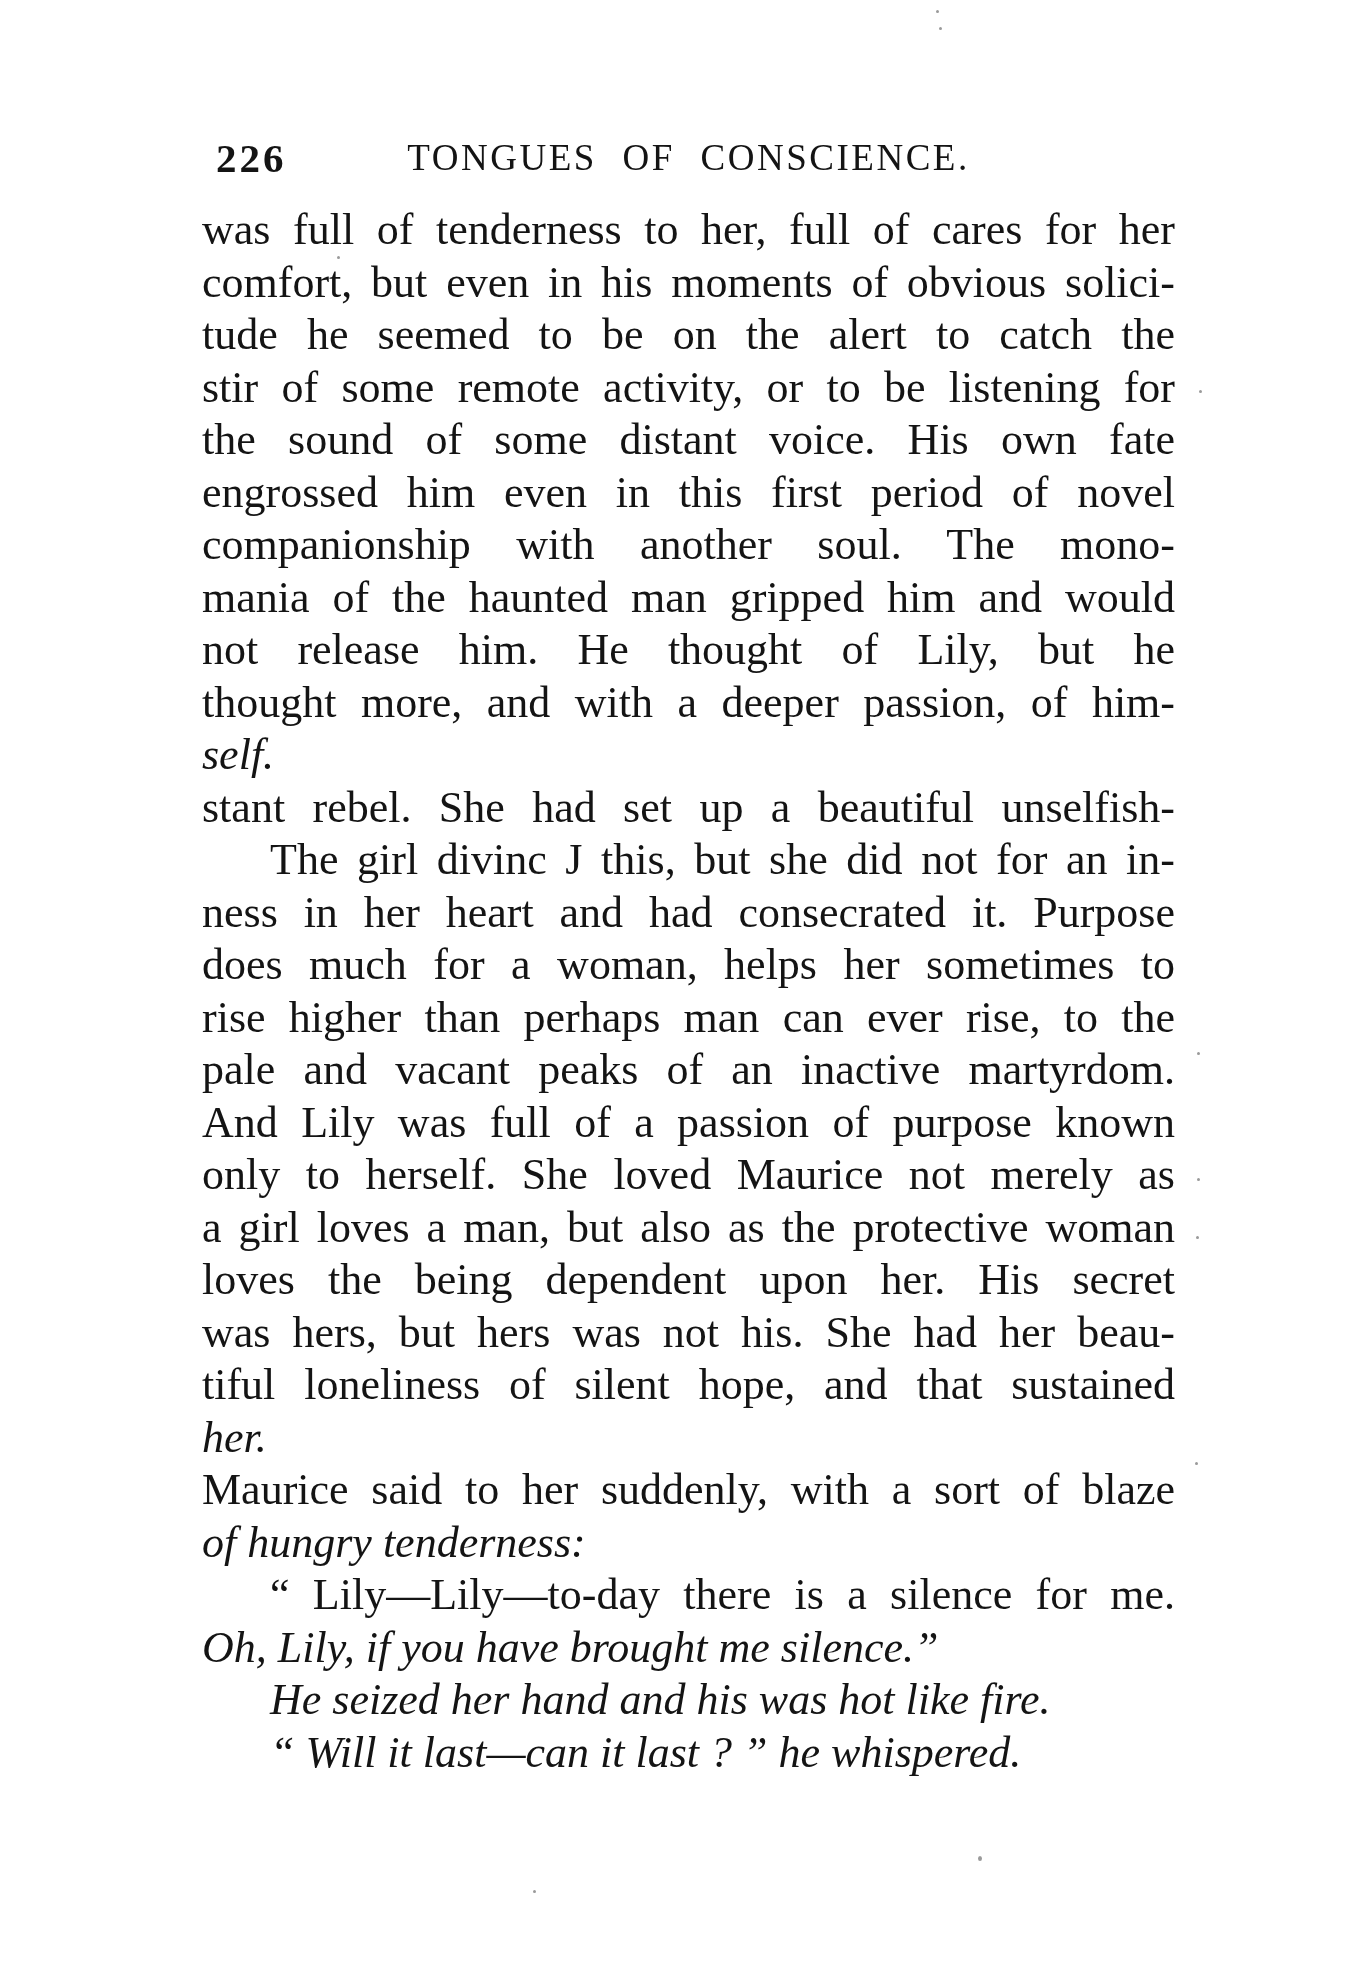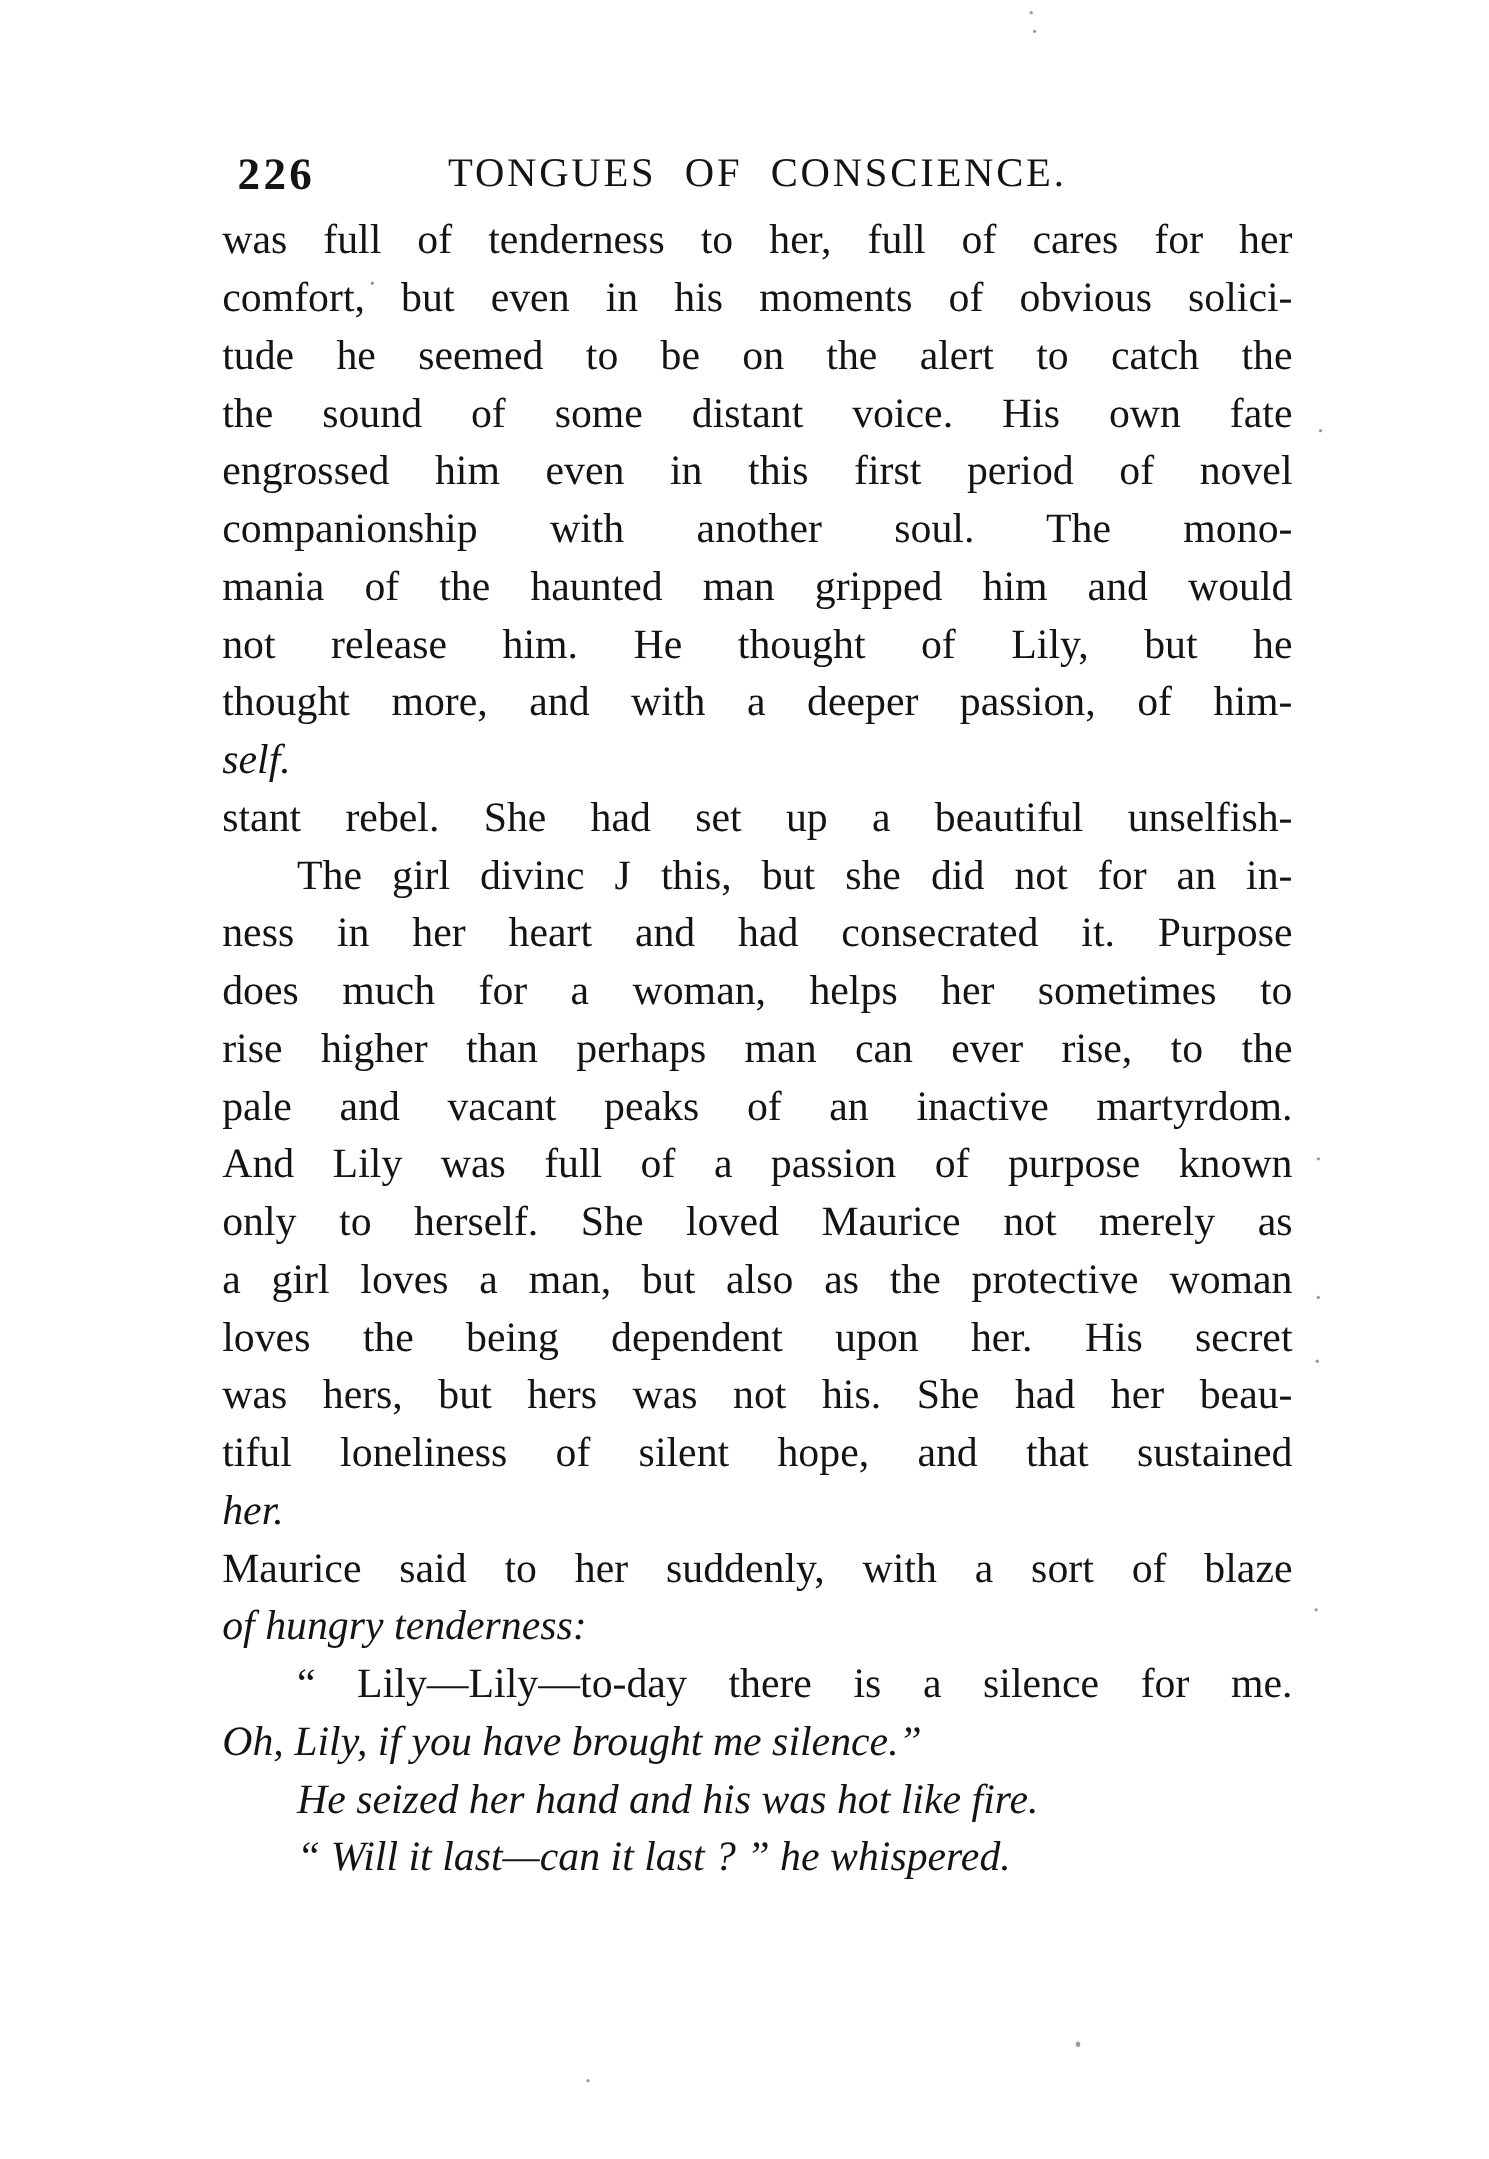--- a/index.html
+++ b/index.html
@@ -50,10 +50,10 @@
   
   .textblock {
     position: absolute;
-    top: 192px;
+    top: 204px;
     left: 202px;
     width: 973px;
-    font-size: 38px;
+    font-size: 44px;
     line-height: 52.5px;
   }
   .ln {

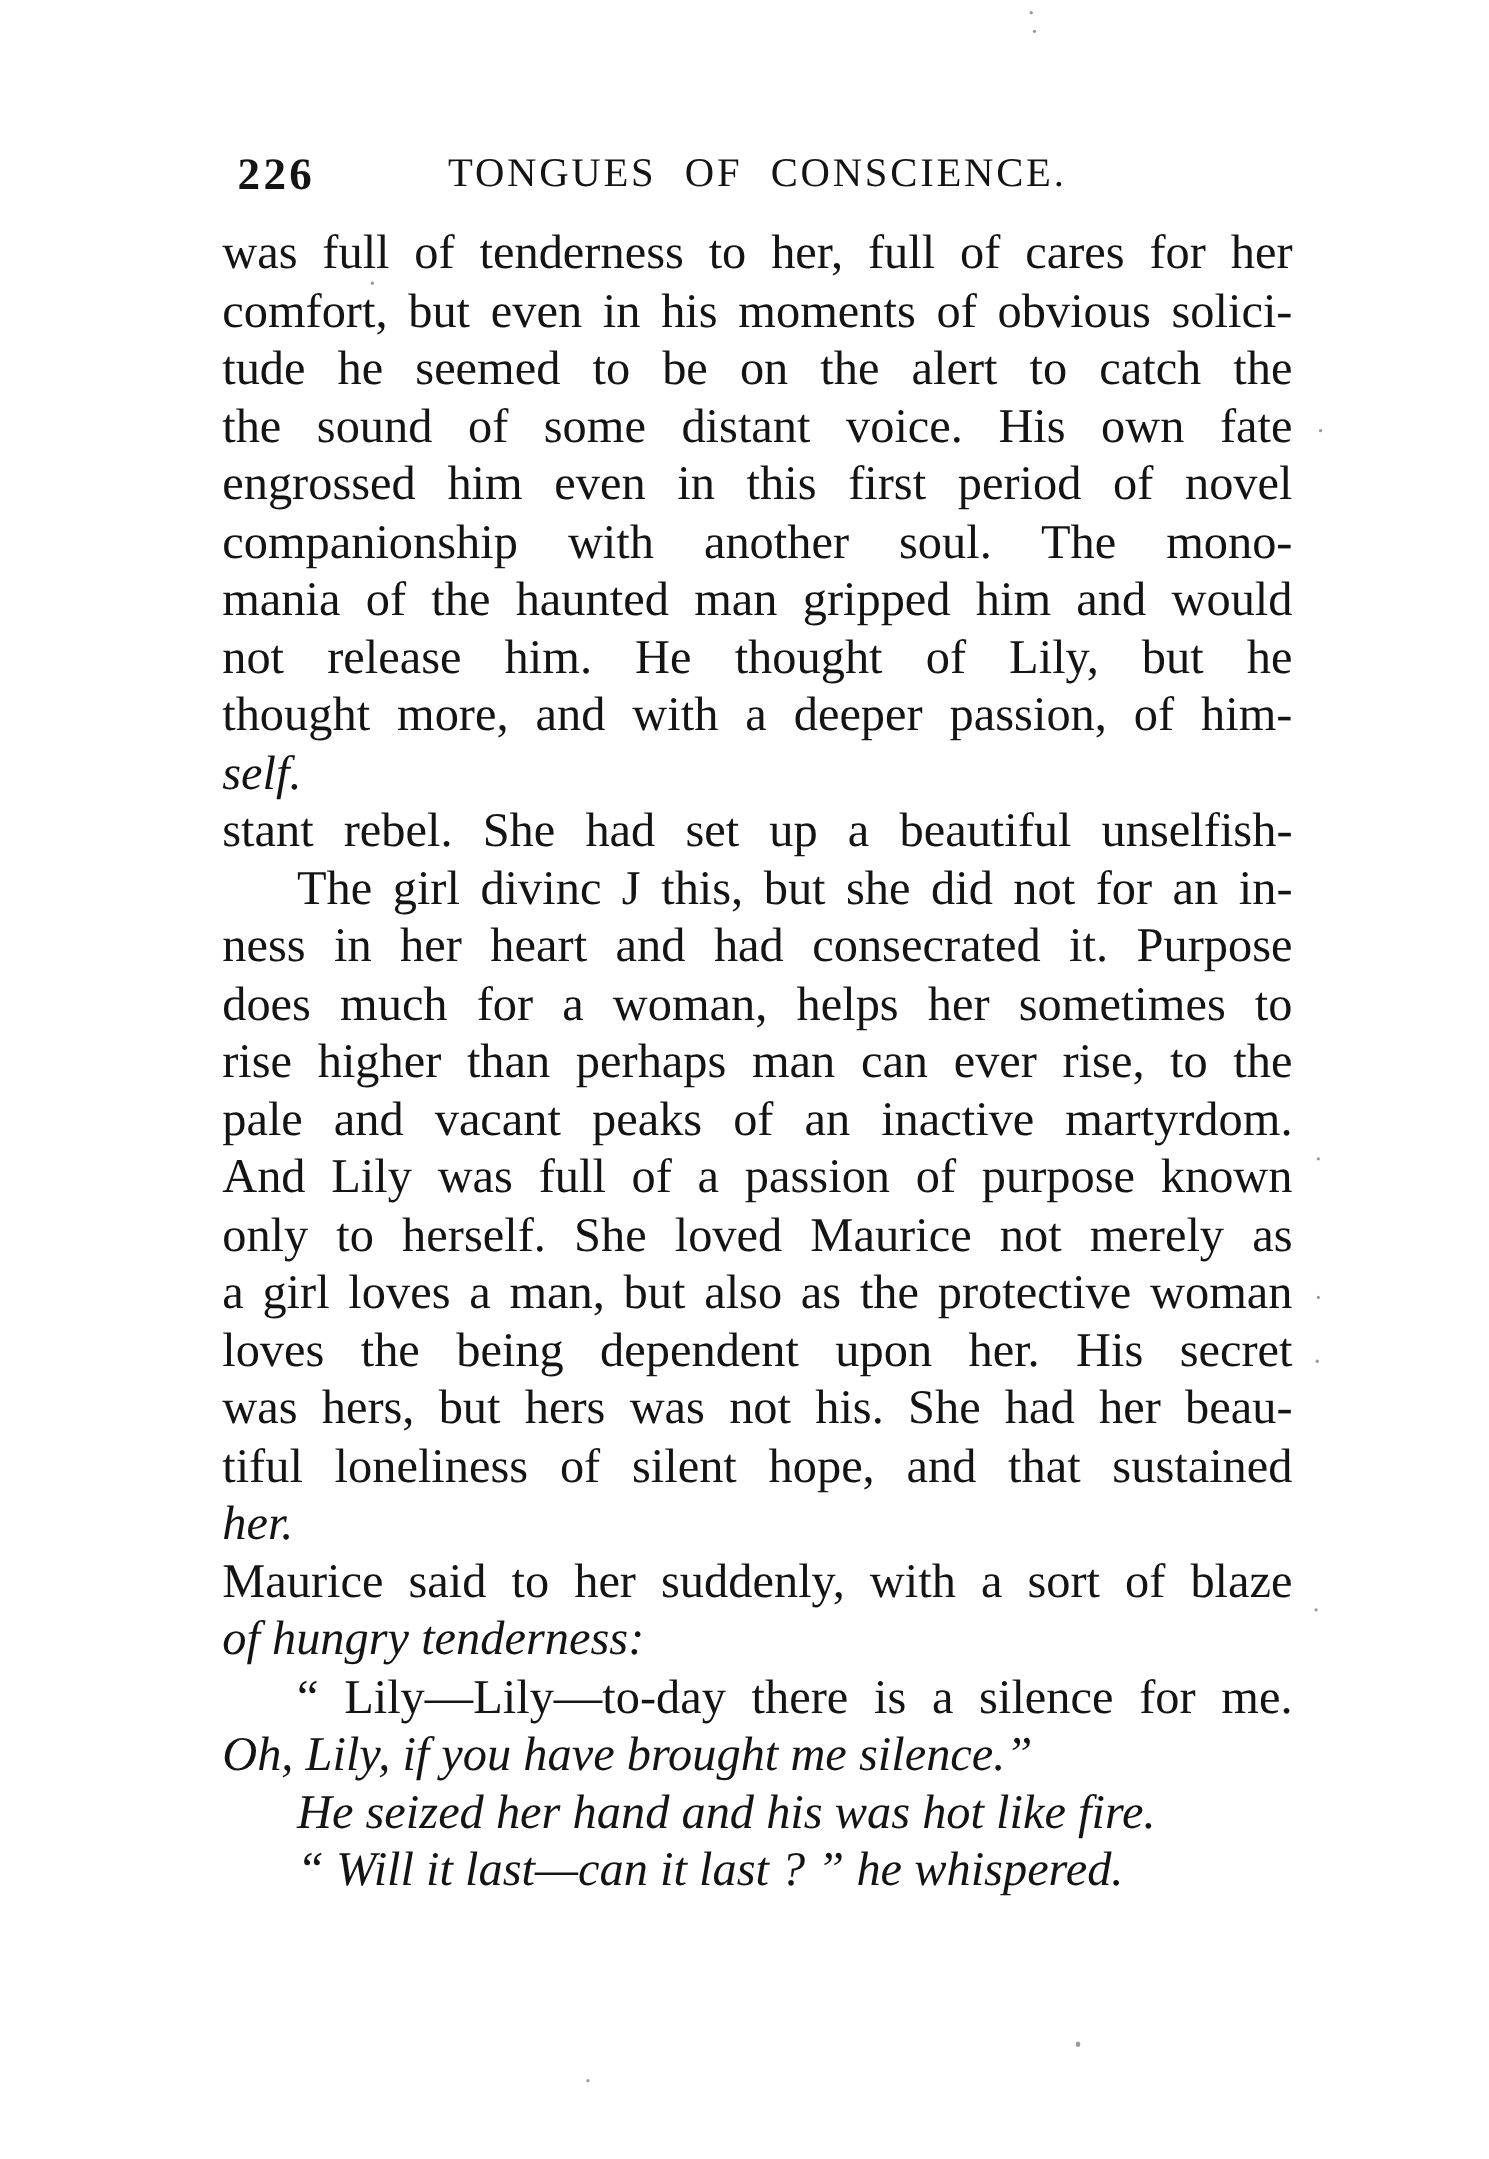--- a/index.html
+++ b/index.html
@@ -91,6 +91,7 @@
     <div class="ln">was full of tenderness to her, full of cares for her</div>
     <div class="ln">comfort, but even in his moments of obvious solici-</div>
     <div class="ln">tude he seemed to be on the alert to catch the</div>
+    <div class="ln">stir of some remote activity, or to be listening for</div>
     <div class="ln">the sound of some distant voice. His own fate</div>
     <div class="ln">engrossed him even in this first period of novel</div>
     <div class="ln">companionship with another soul. The mono-</div>

